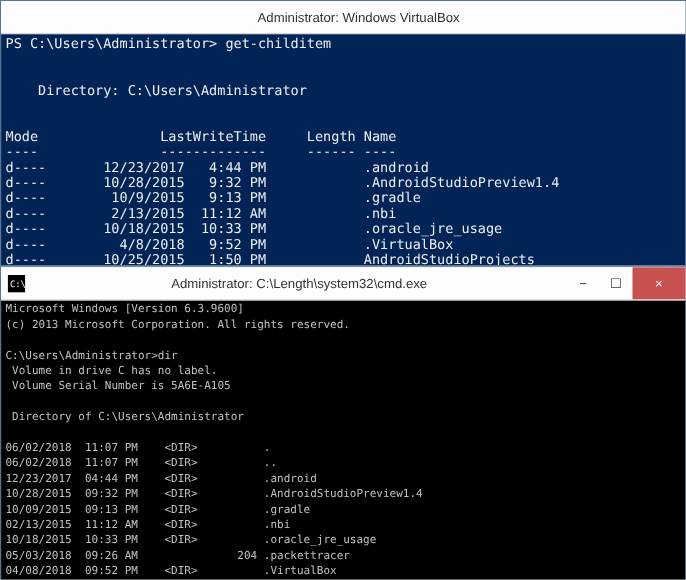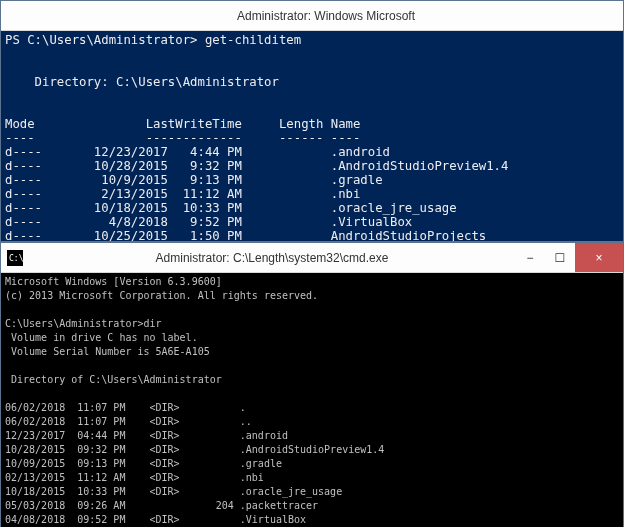--- a/index.html
+++ b/index.html
@@ -89,7 +89,7 @@
 <div class="window" id="win1">
   <div class="titlebar">
     <div class="icon-slot"></div>
-    <div class="title">Administrator: Windows Microsoft</div>
+    <div class="title">Administrator: Windows VirtualBox</div>
   </div>
   <div class="ps-body" id="ps-body">PS C:\Users\Administrator&gt; get-childitem
 

